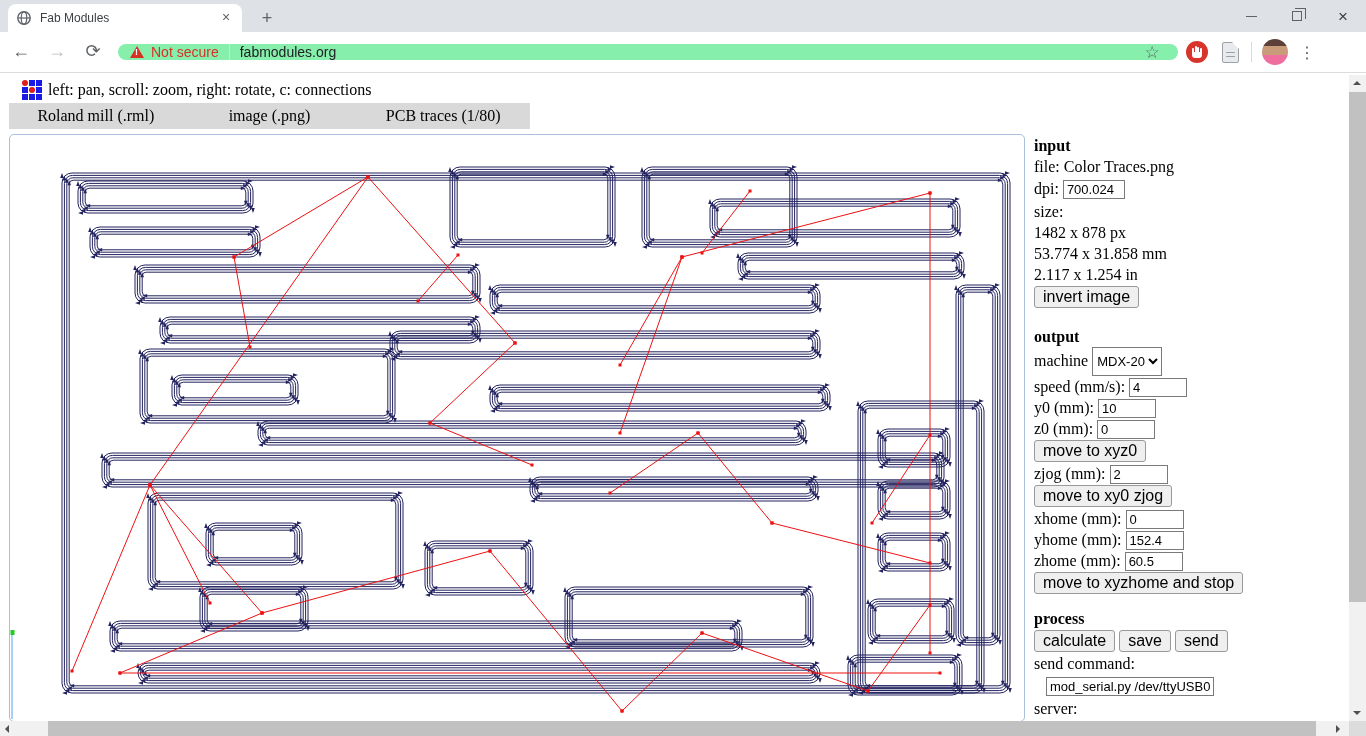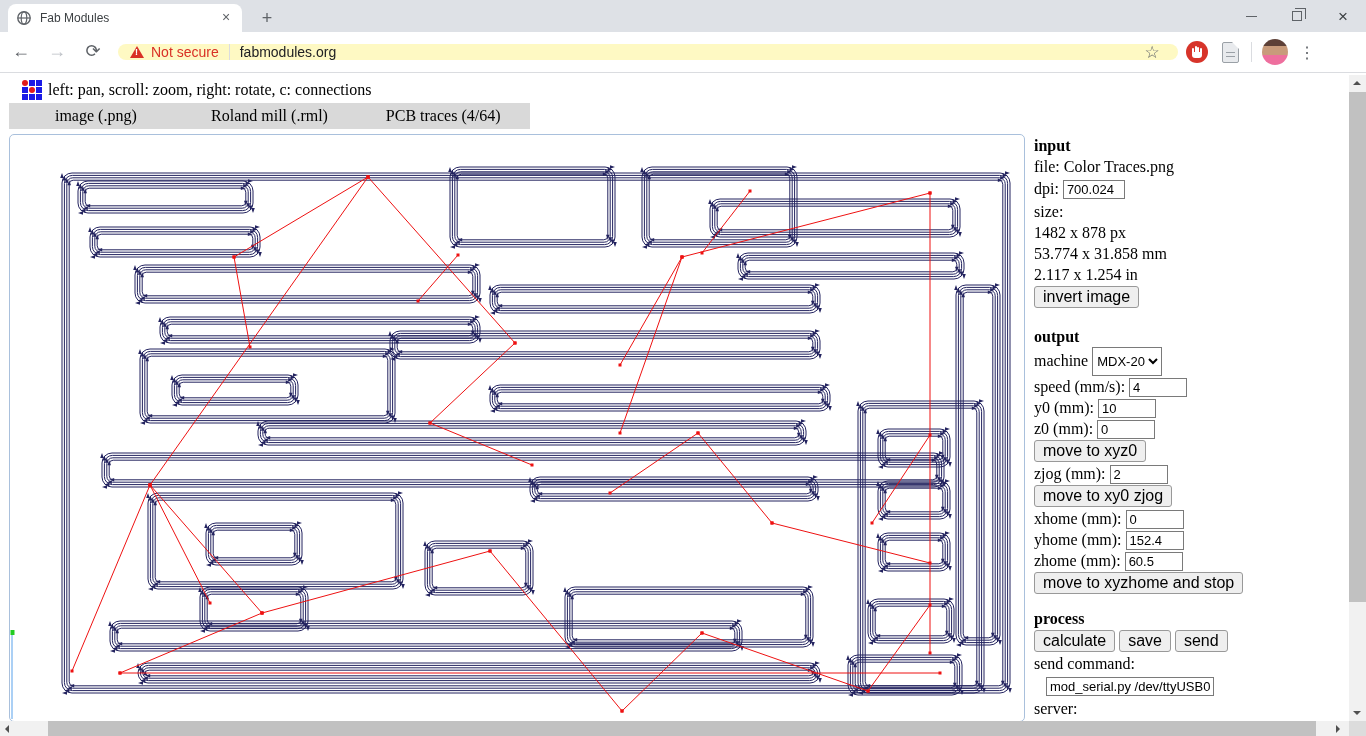--- a/index.html
+++ b/index.html
@@ -31,7 +31,7 @@
   .navbtn { width:30px; height:30px; margin-left:6px; text-align:center; line-height:29px;
             font-size:18px; color:#5f6368; border-radius:15px; }
   .navbtn.disabled { color:#bdc1c6; }
-  .omnibox { margin-left:10px; width:1060px; height:16px; background:#fef9c3; border-radius:14px;
+  .omnibox { margin-left:10px; width:1060px; height:16px; background:#86efac; border-radius:14px;
              display:flex; align-items:center; padding:0 12px; }
   .warn-tri { width:0; height:0; border-left:7px solid transparent; border-right:7px solid transparent;
               border-bottom:12px solid #d93025; position:relative; margin-right:7px; }

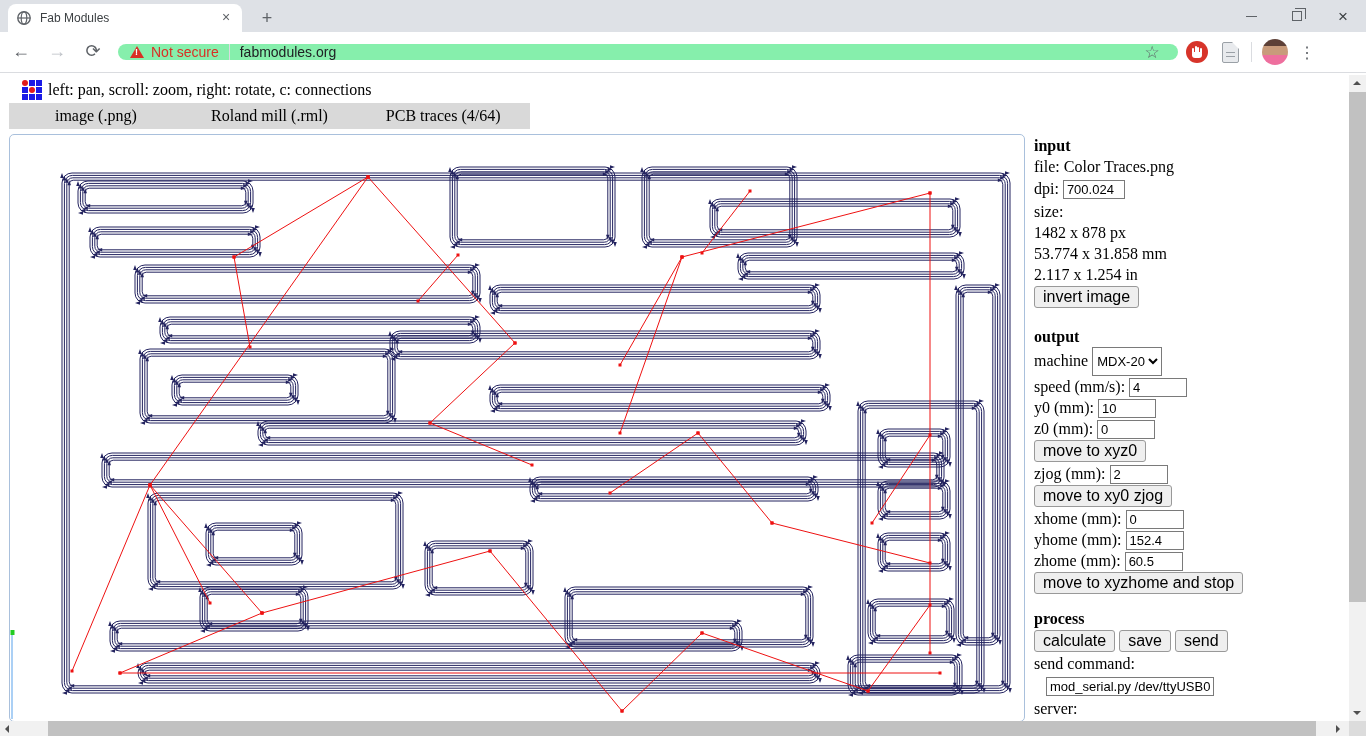--- a/index.html
+++ b/index.html
@@ -177,8 +177,8 @@
     </div>
 
     <div class="modtabs">
+      <div class="modtab">Roland mill (.rml)</div>
       <div class="modtab">image (.png)</div>
-      <div class="modtab">Roland mill (.rml)</div>
       <div class="modtab">PCB traces (4/64)</div>
     </div>
 

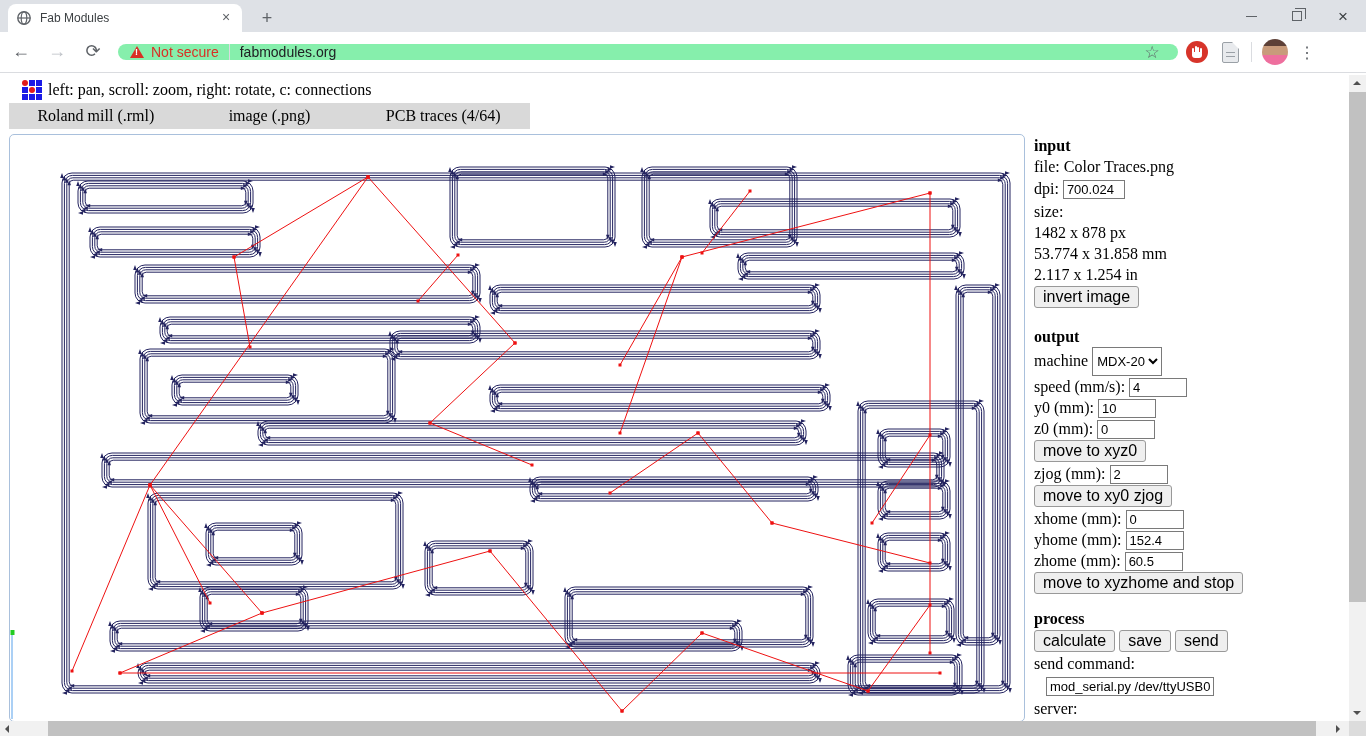--- a/index.html
+++ b/index.html
@@ -179,7 +179,7 @@
     <div class="modtabs">
       <div class="modtab">Roland mill (.rml)</div>
       <div class="modtab">image (.png)</div>
-      <div class="modtab">PCB traces (4/64)</div>
+      <div class="modtab">PCB traces (1/80)</div>
     </div>
 
     <div class="viewport">

